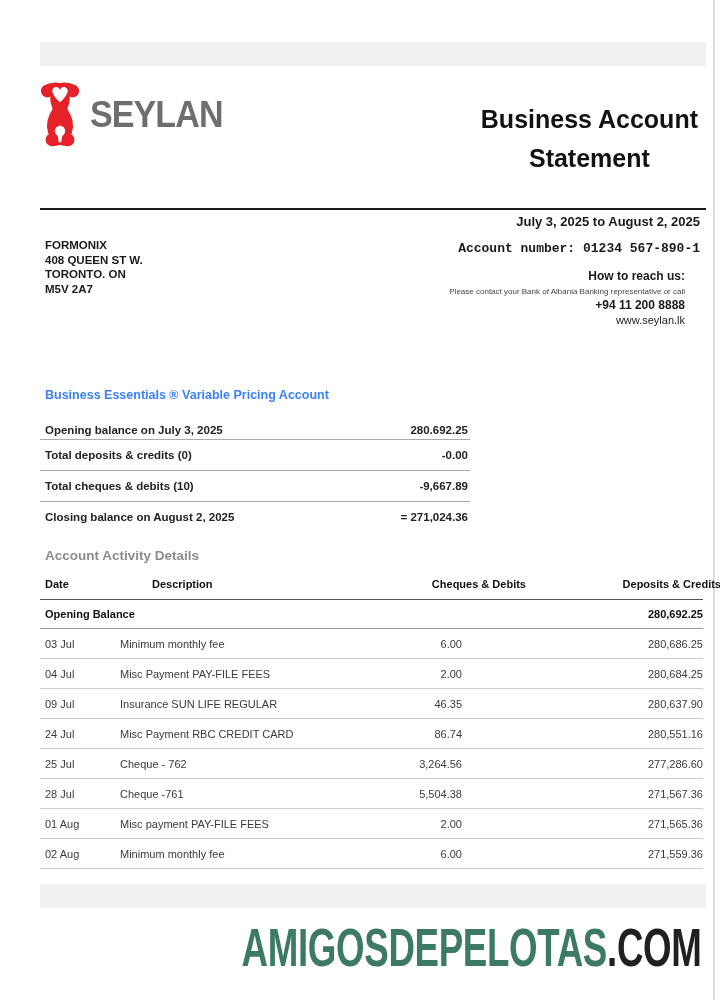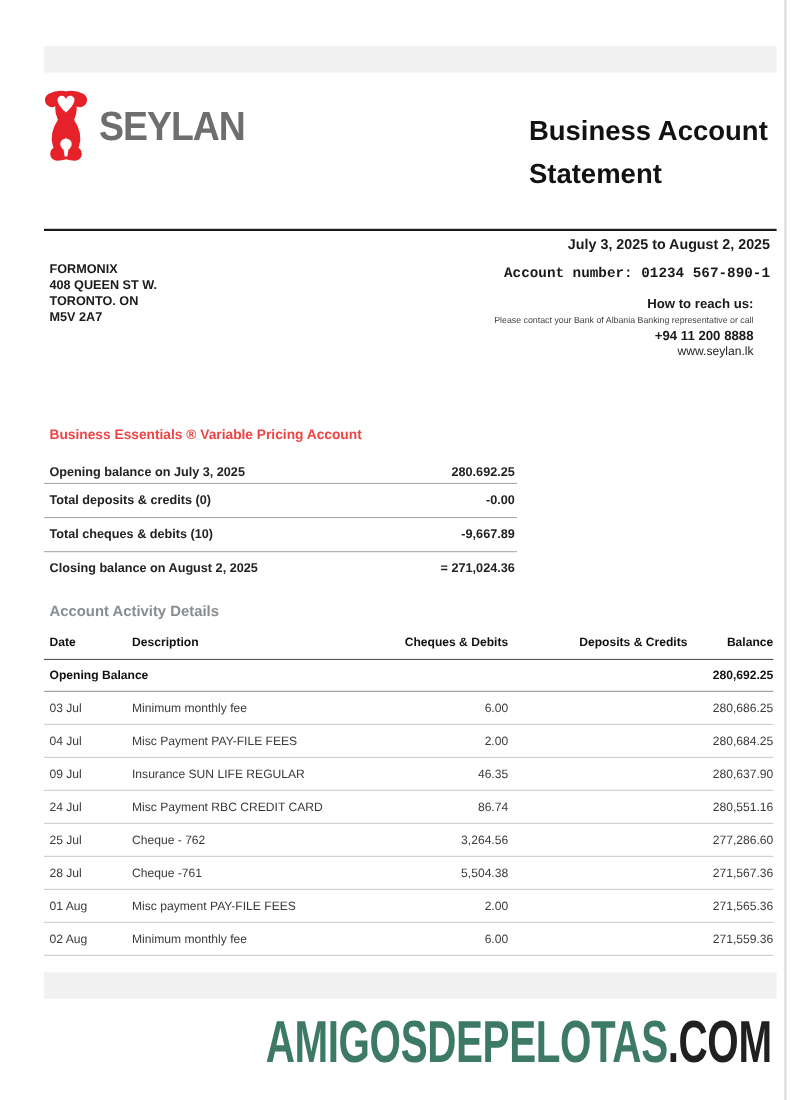--- a/index.html
+++ b/index.html
@@ -20,7 +20,7 @@
     transform:scaleX(.92);transform-origin:left center;margin-left:6px;
   }
   .doc-title{
-    position:absolute;right:22px;top:100px;text-align:left;
+    position:absolute;right:22px;top:100px;text-align:center;
     font-size:25px;font-weight:bold;color:#121212;line-height:39px;
   }
   .rule{position:absolute;left:40px;top:208px;width:666px;height:2px;background:#1a1a1a;}

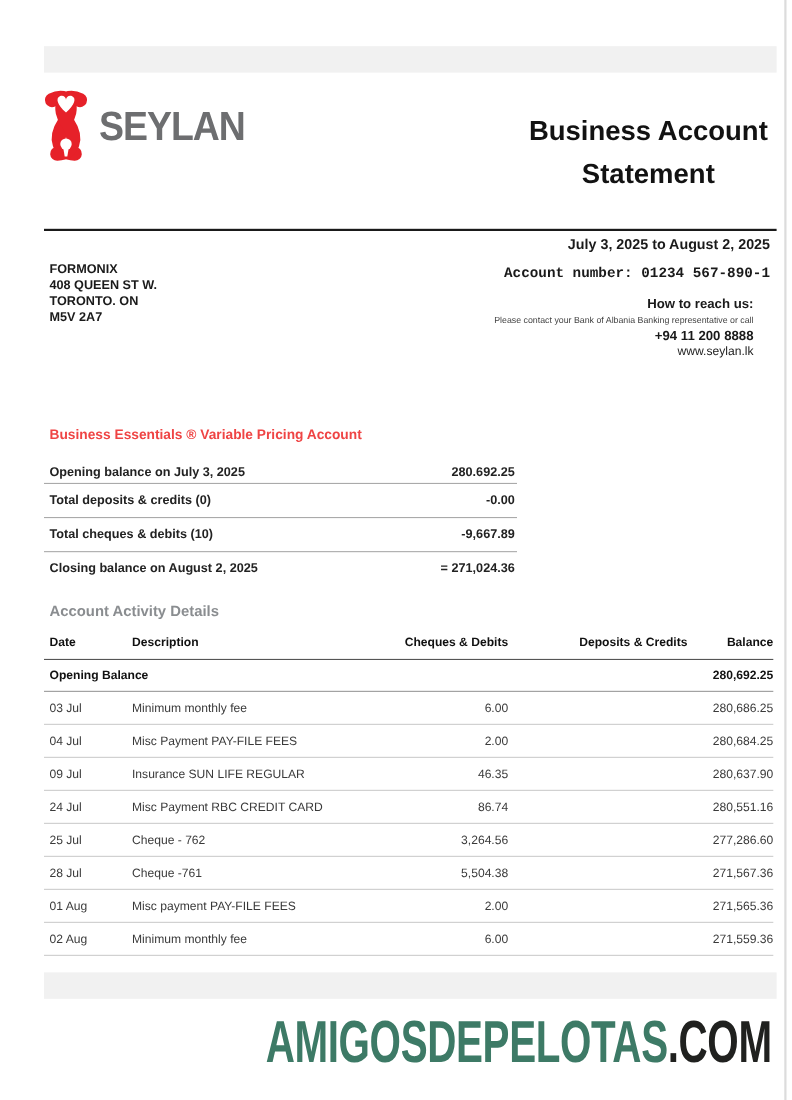--- a/index.html
+++ b/index.html
@@ -39,7 +39,7 @@
   .sec-heading{position:absolute;left:45px;font-size:13.5px;font-weight:bold;color:#8a8d90;}
   .sec-heading.summary{top:348px;}
   .sec-heading.activity{top:548px;}
-  .acct-type{position:absolute;left:45px;top:388px;font-size:12.5px;font-weight:bold;color:#ef4444;}
+  .acct-type{position:absolute;left:45px;top:388px;font-size:12.5px;font-weight:bold;color:#3b82f6;}
 
   .summary-table{position:absolute;left:40px;top:418px;width:430px;}
   .summary-row{

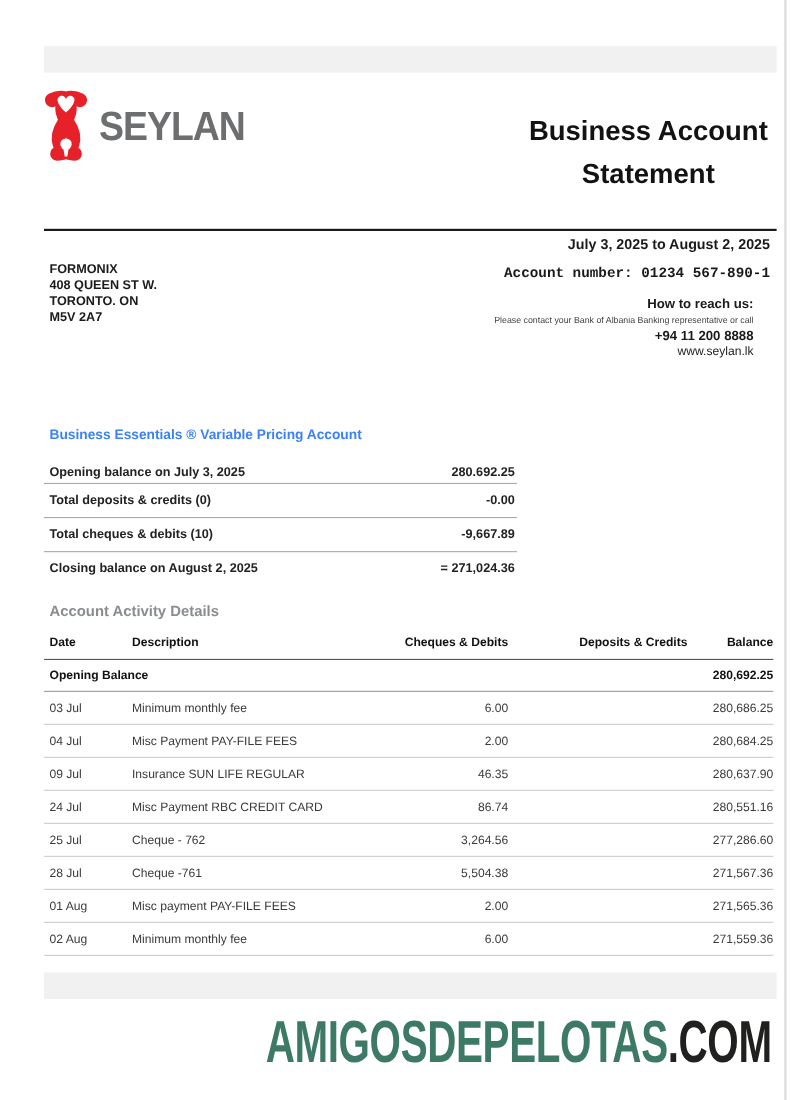--- a/index.html
+++ b/index.html
@@ -55,7 +55,7 @@
   .a-row{display:grid;grid-template-columns:80px 190px 152px 163px 78px;align-items:center;}
   .a-row>div:nth-child(1){padding-left:5px;}
   .a-row>div:nth-child(3),.a-row>div:nth-child(4),.a-row>div:nth-child(5){text-align:right;}
-  .a-head{font-weight:bold;color:#111;padding:6px 0 9px;border-bottom:1.5px solid #555;}
+  .a-head{font-weight:bold;color:#111;padding:6px 0 9px;border-bottom:1.5px solid #555;gap:32px;}
   .a-opening{font-weight:bold;color:#111;padding:8px 0;border-bottom:1px solid #999;}
   .a-tx{color:#3a3a3a;padding:8.5px 0;border-bottom:1px solid #ccc;}
 

